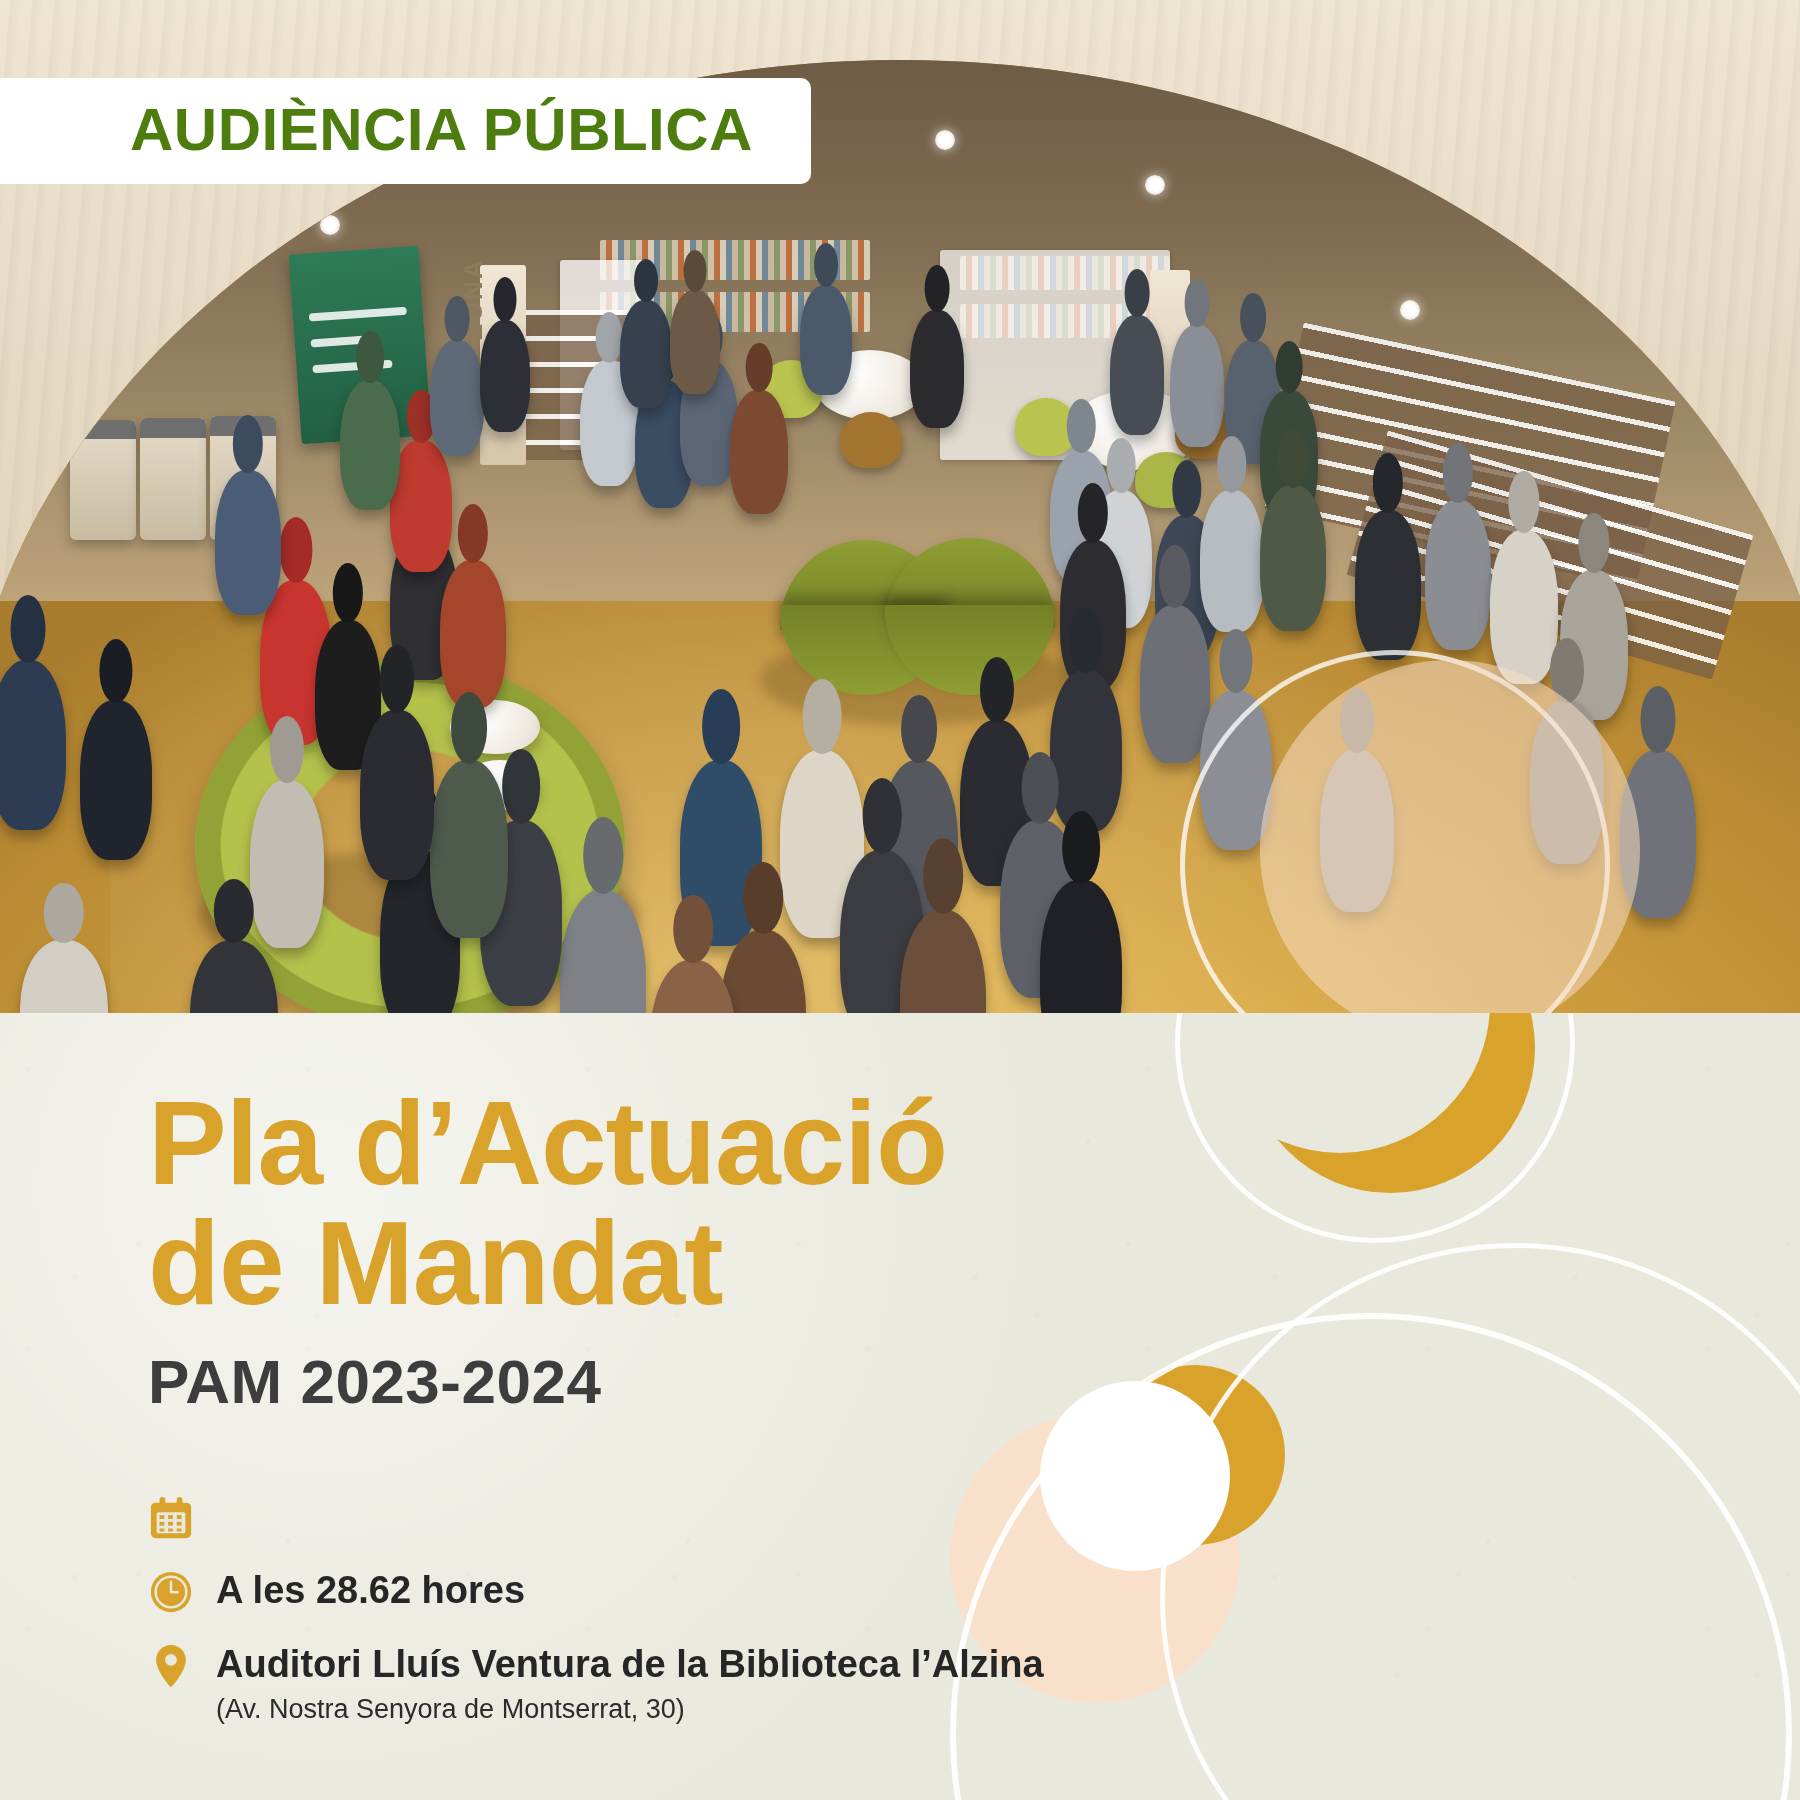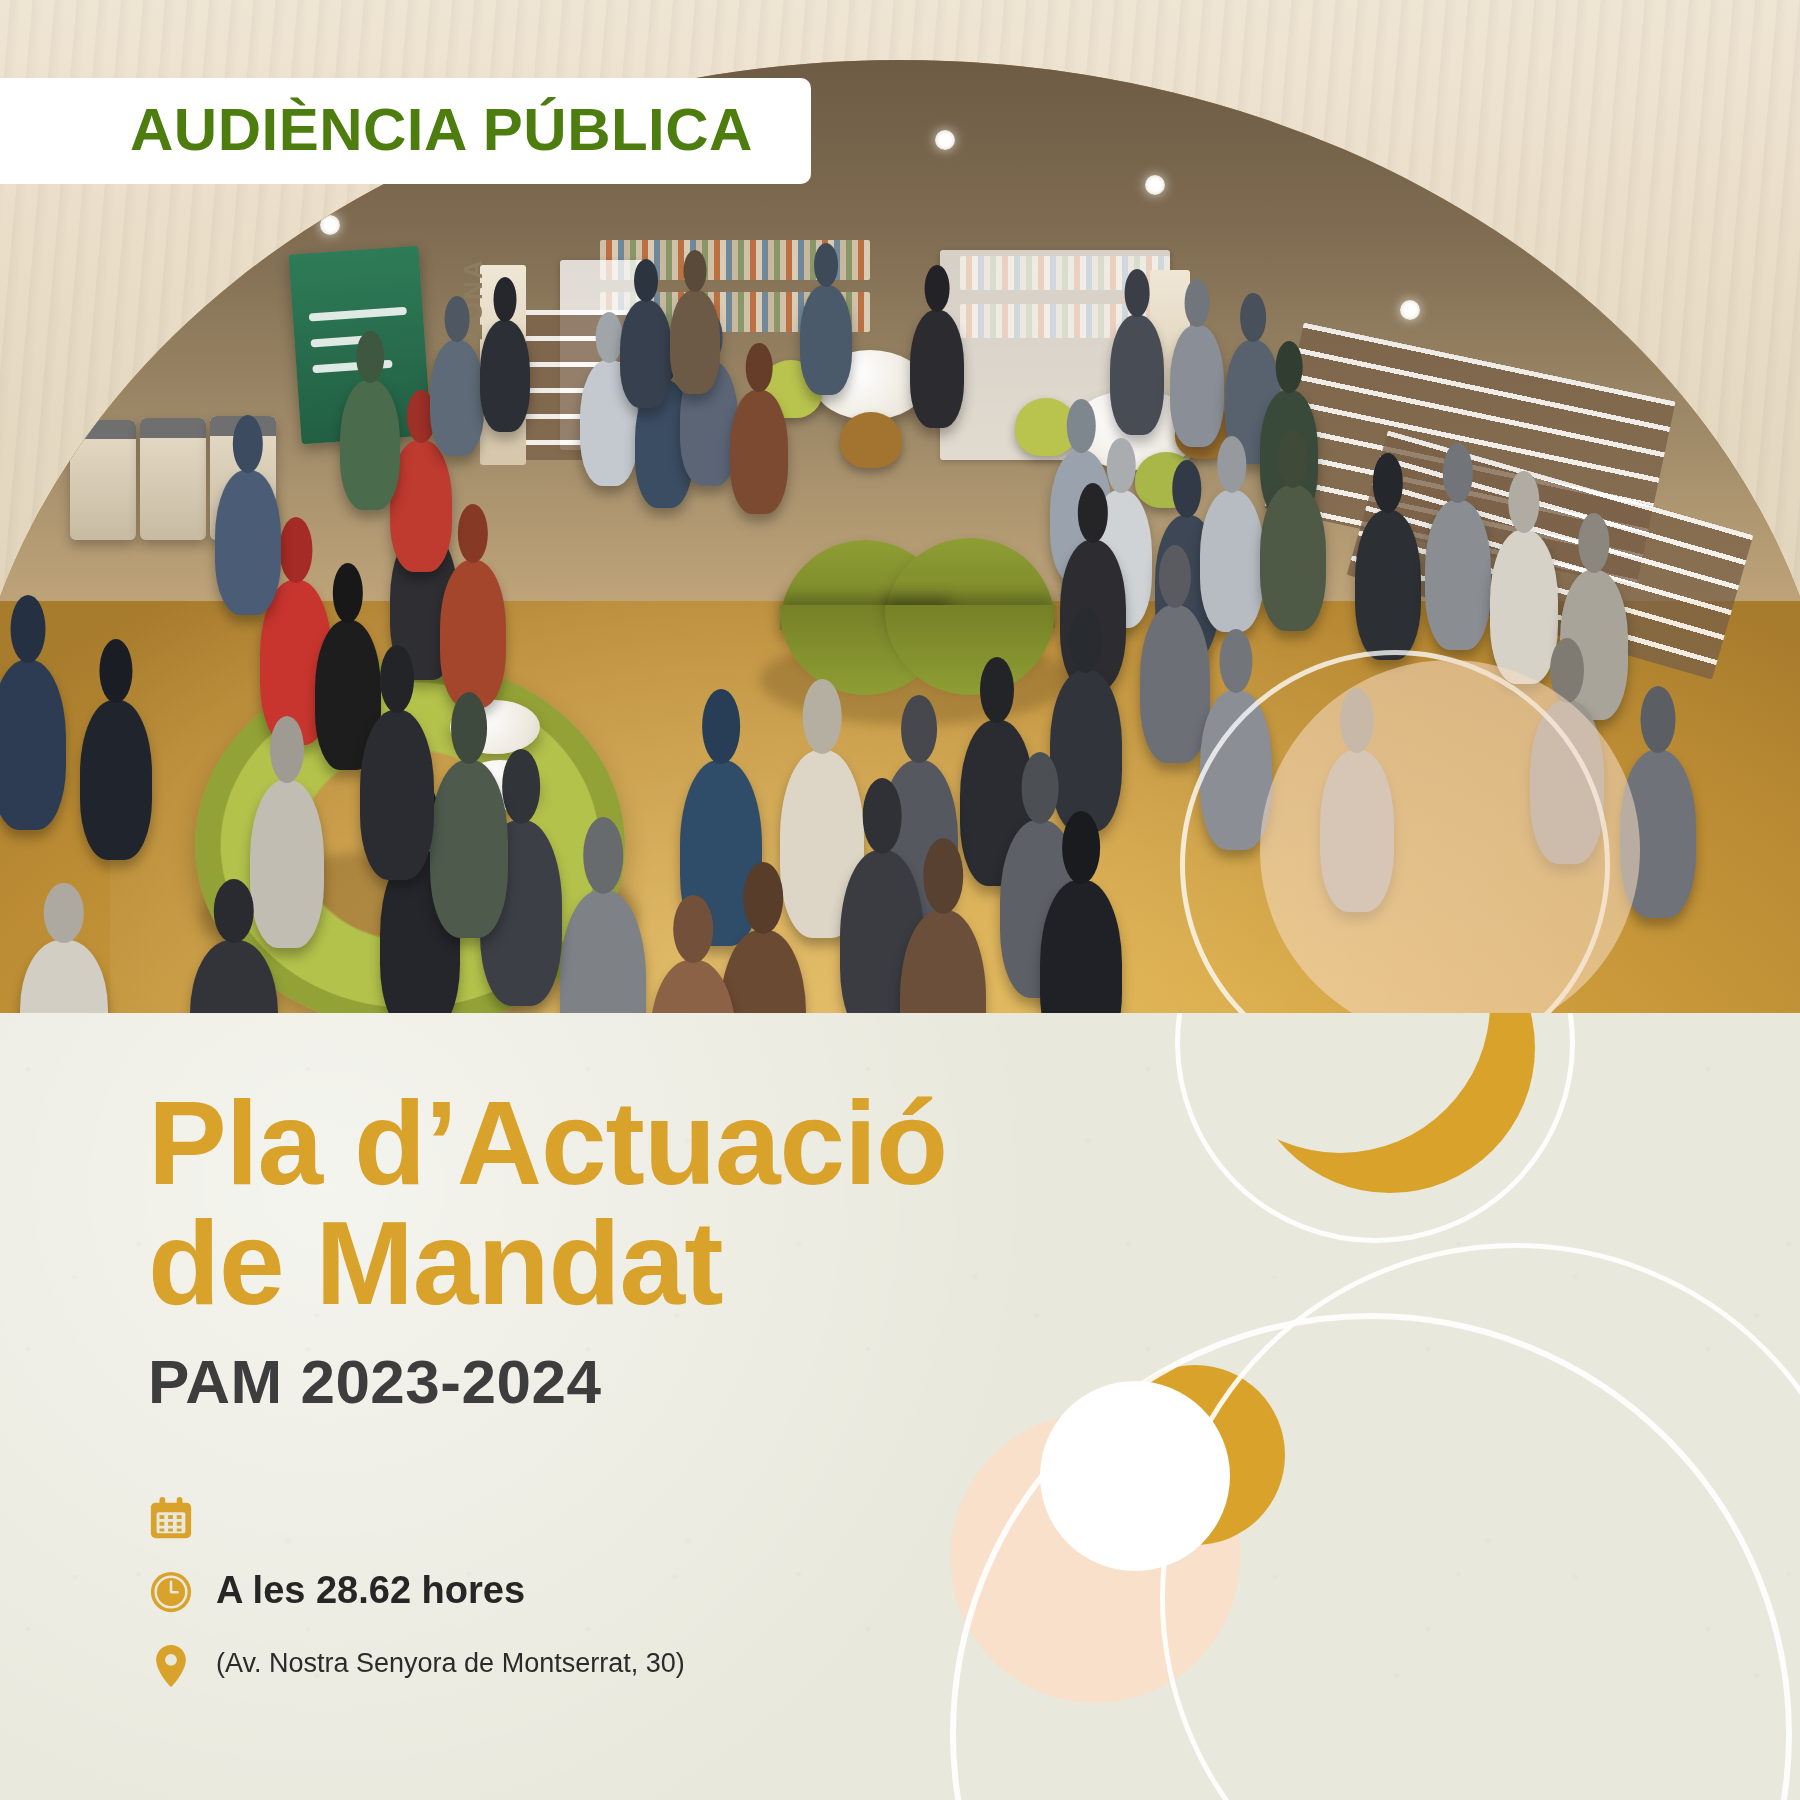--- a/index.html
+++ b/index.html
@@ -533,6 +533,7 @@
           </svg>
         </span>
         <span class="detail-text">
+          <span>Auditori Lluís Ventura de la Biblioteca l’Alzina</span>
           <span class="detail-note">(Av. Nostra Senyora de Montserrat, 30)</span>
         </span>
       </div>

